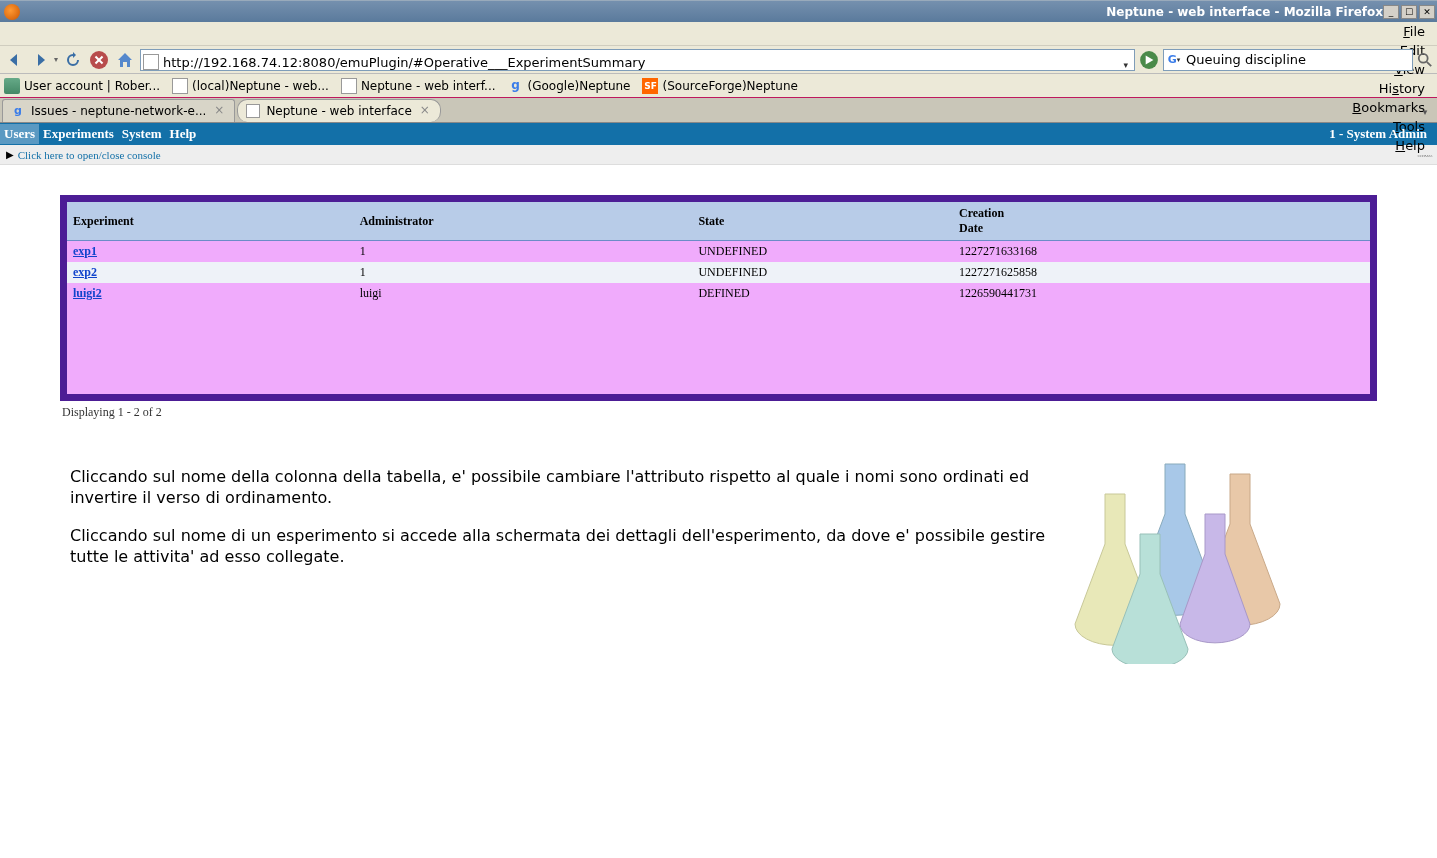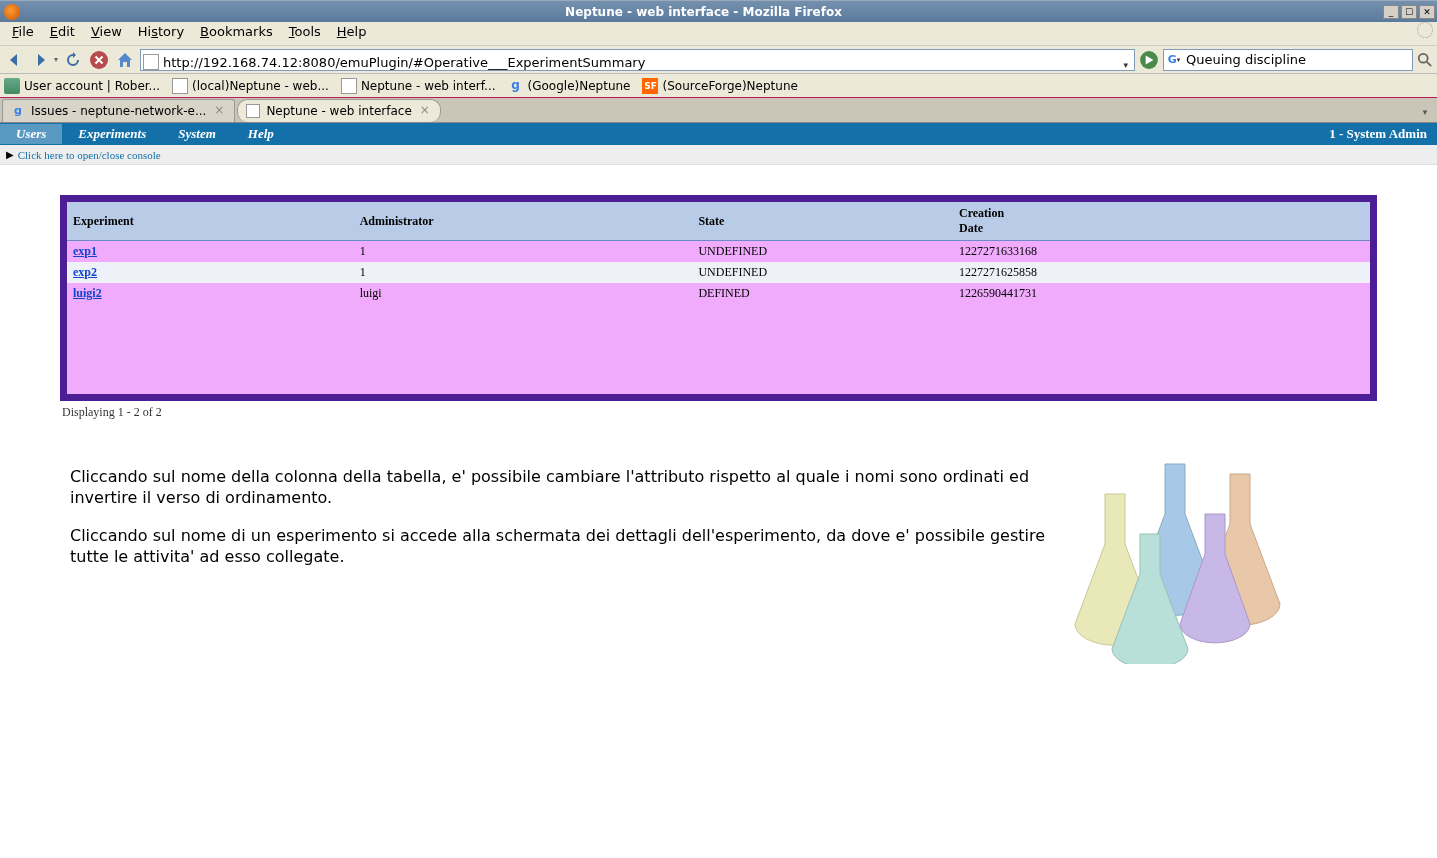--- a/index.html
+++ b/index.html
@@ -8,7 +8,7 @@
 
 .titlebar { height: 22px; background: linear-gradient(to bottom, #7590ae 0%, #5a7a9c 100%); display: flex; align-items: center; color: #fff; font-size: 12px; position: relative; border-top: 1px solid #9ab; }
 .titlebar .ff-icon { width: 16px; height: 16px; margin: 0 4px; background: radial-gradient(circle at 40% 40%, #ff9933, #cc5500); border-radius: 50%; }
-.titlebar .title-text { flex: 1; text-align: center; font-weight: bold; color: #fff; }
+.titlebar .title-text { flex: 1; text-align: right; font-weight: bold; color: #fff; }
 .titlebar .win-controls { display: flex; gap: 2px; padding-right: 2px; }
 .titlebar .win-btn { width: 16px; height: 14px; background: #d4d0c8; border: 1px solid #888; font-size: 9px; line-height: 12px; text-align: center; color: #000; }
 

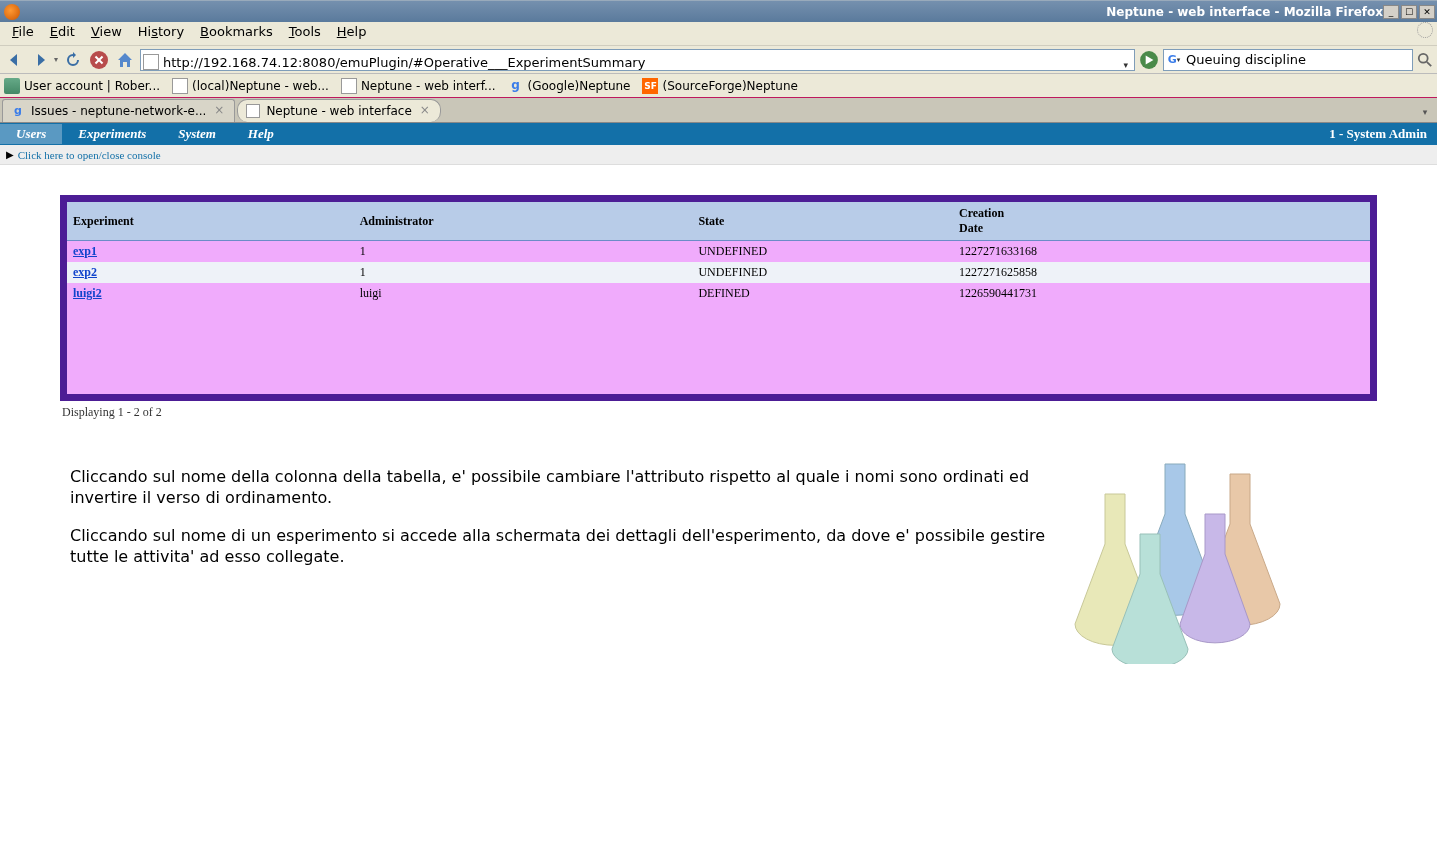--- a/index.html
+++ b/index.html
@@ -13,7 +13,7 @@
 .titlebar .win-btn { width: 16px; height: 14px; background: #d4d0c8; border: 1px solid #888; font-size: 9px; line-height: 12px; text-align: center; color: #000; }
 
 
-.menubar { height: 24px; background: #ece9d8; display: flex; align-items: flex-start; padding: 0 4px; font-size: 13px; color: #000; border-bottom: 1px solid #d0cdbf; }
+.menubar { height: 24px; background: #ece9d8; display: flex; align-items: flex-end; padding: 0 4px; font-size: 13px; color: #000; border-bottom: 1px solid #d0cdbf; flex-direction: column; }
 .menubar .menu-item { padding: 2px 8px; cursor: default; }
 .menubar .menu-item u { text-decoration: underline; }
 .menubar .activity-icon { margin-left: auto; width: 16px; height: 16px; border-radius: 50%; border: 1px dotted #999; }

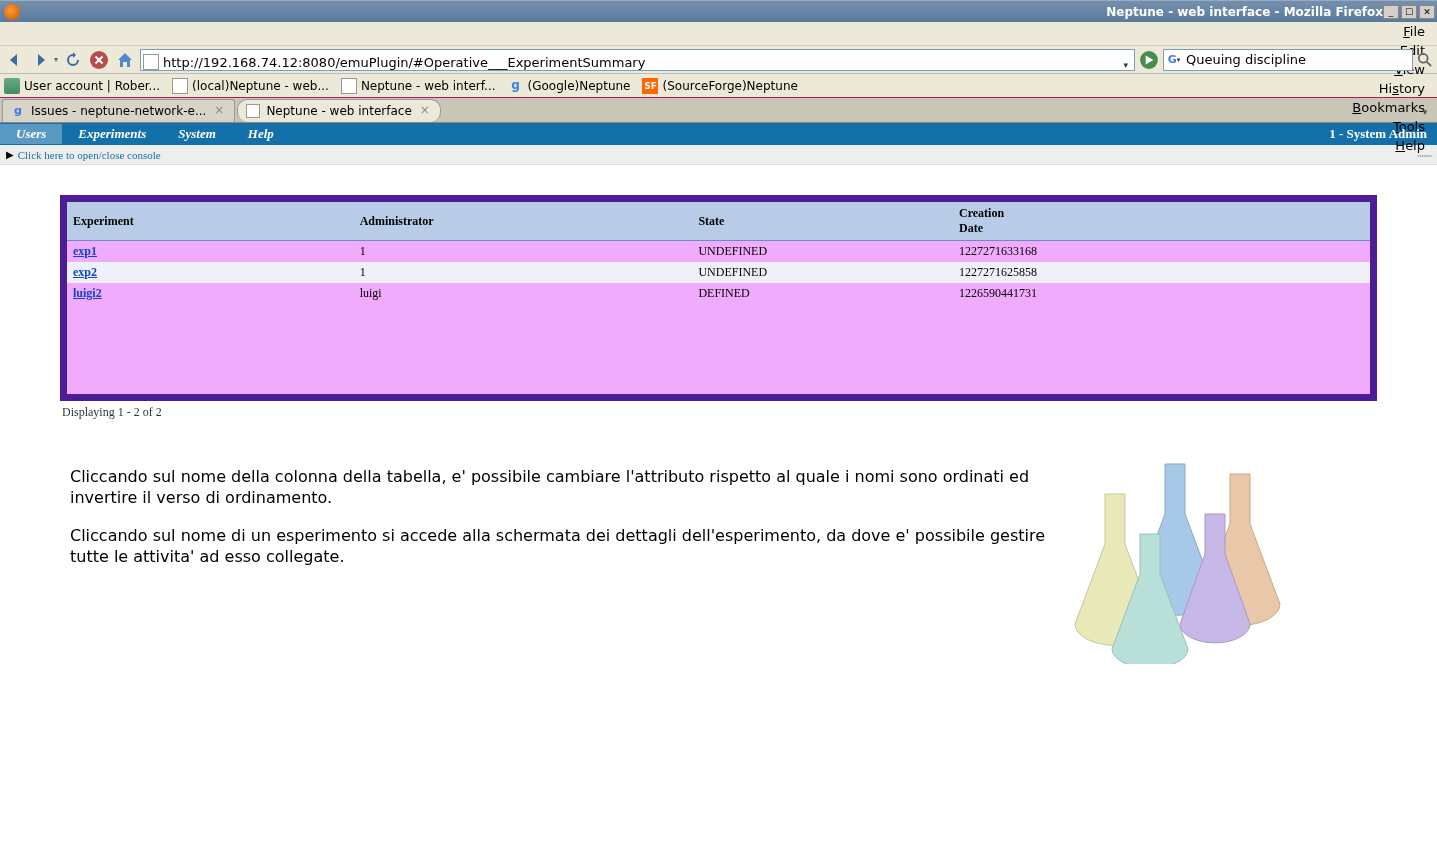--- a/index.html
+++ b/index.html
@@ -61,7 +61,7 @@
 
 
 .app-menubar { height: 22px; background: #1370a8; color: #fff; display: flex; align-items: center; font-size: 13px; font-weight: bold; font-family: Georgia, serif; }
-.app-menubar .am-item { padding: 2px 16px; font-style: italic; }
+.app-menubar .am-item { padding: 2px 4px; }
 .app-menubar .am-item.active { background: #5a99c2; }
 .app-menubar .am-right { margin-left: auto; padding-right: 10px; }
 

